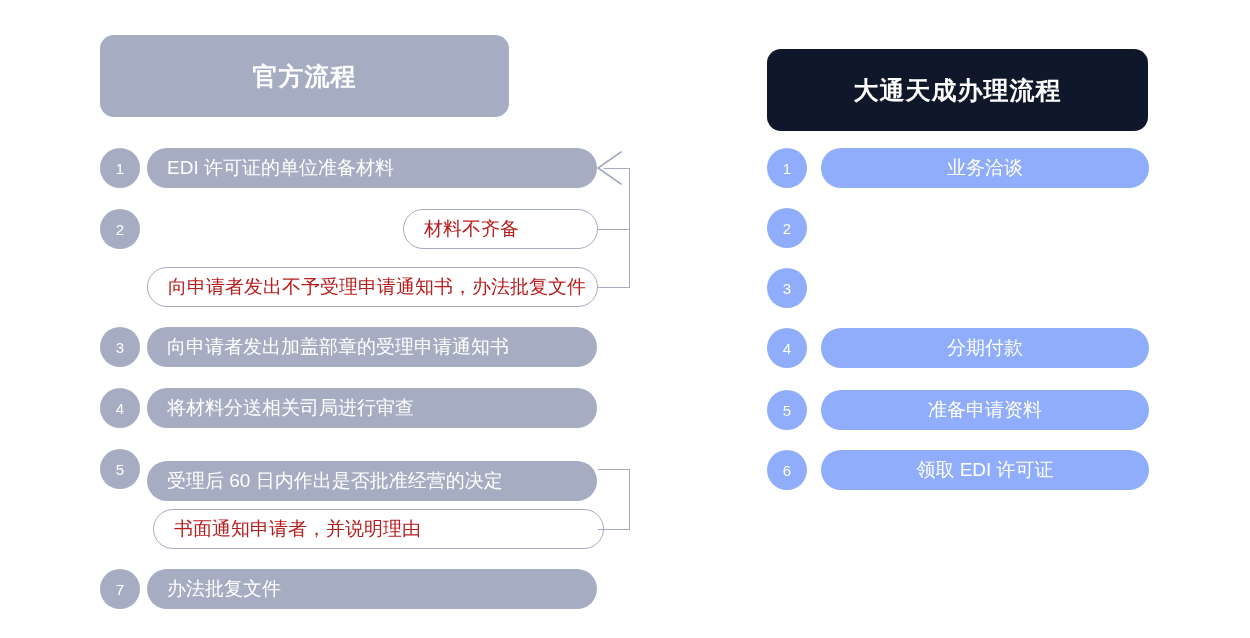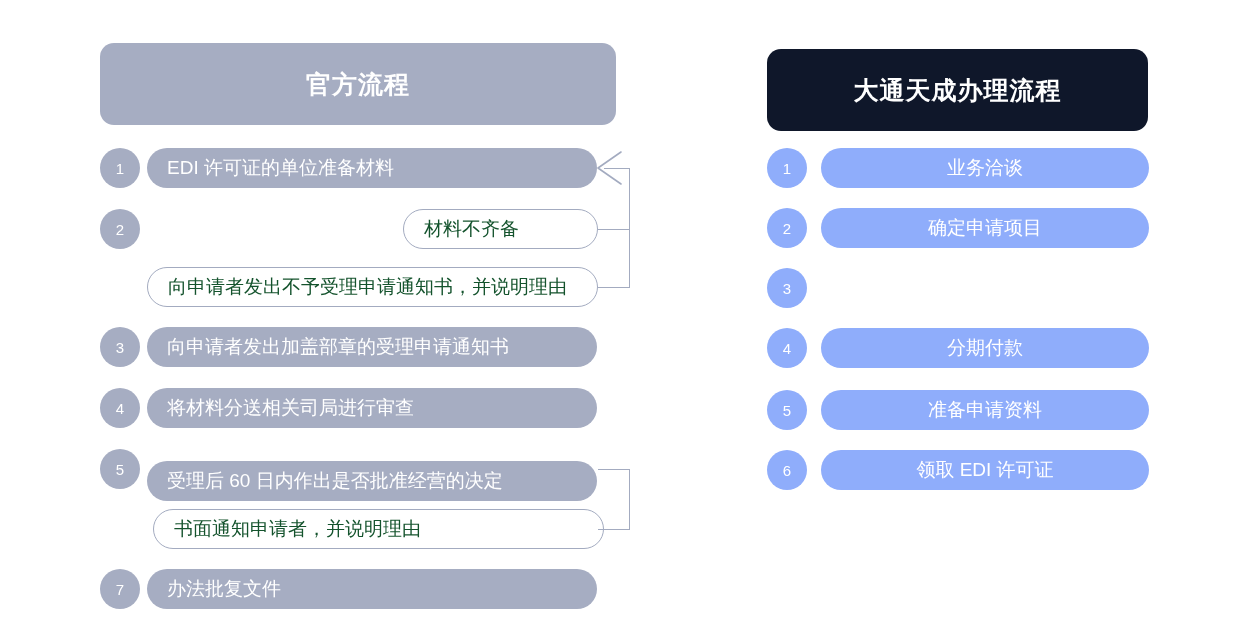--- a/index.html
+++ b/index.html
@@ -34,7 +34,7 @@
     color: #ffffff;
     letter-spacing: 1px;
   }
-  .col-header.left  { left: 100px; top: 43px; width: 516px; height: 82px; background: #a6adc2; }
+  .col-header.left  { left: 100px; top: 35px; width: 409px; height: 82px; background: #a6adc2; }
   .col-header.right { left: 767px; top: 49px; width: 381px; height: 82px; background: #0f172a; }
 
   

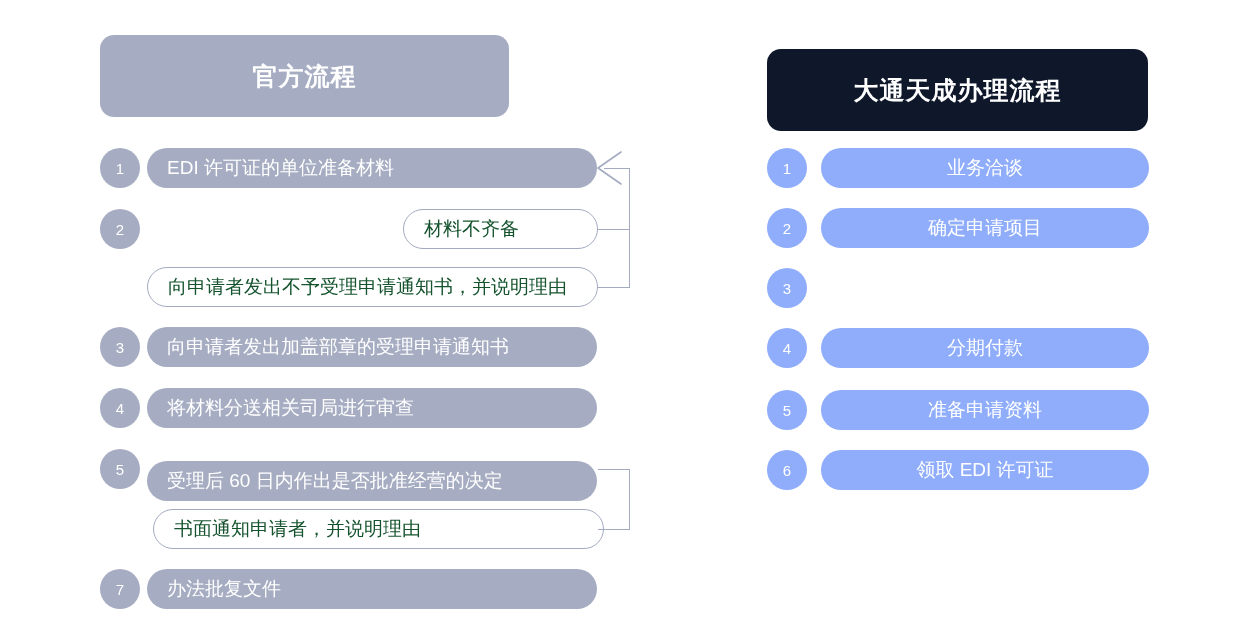--- a/index.html
+++ b/index.html
@@ -79,7 +79,7 @@
   }
   .pill.outline {
     background: #ffffff;
-    color: #14532d;
+    color: #b91c1c;
     border: 1.4px solid #a3abc0;
     padding-left: 20px;
     justify-content: flex-start;

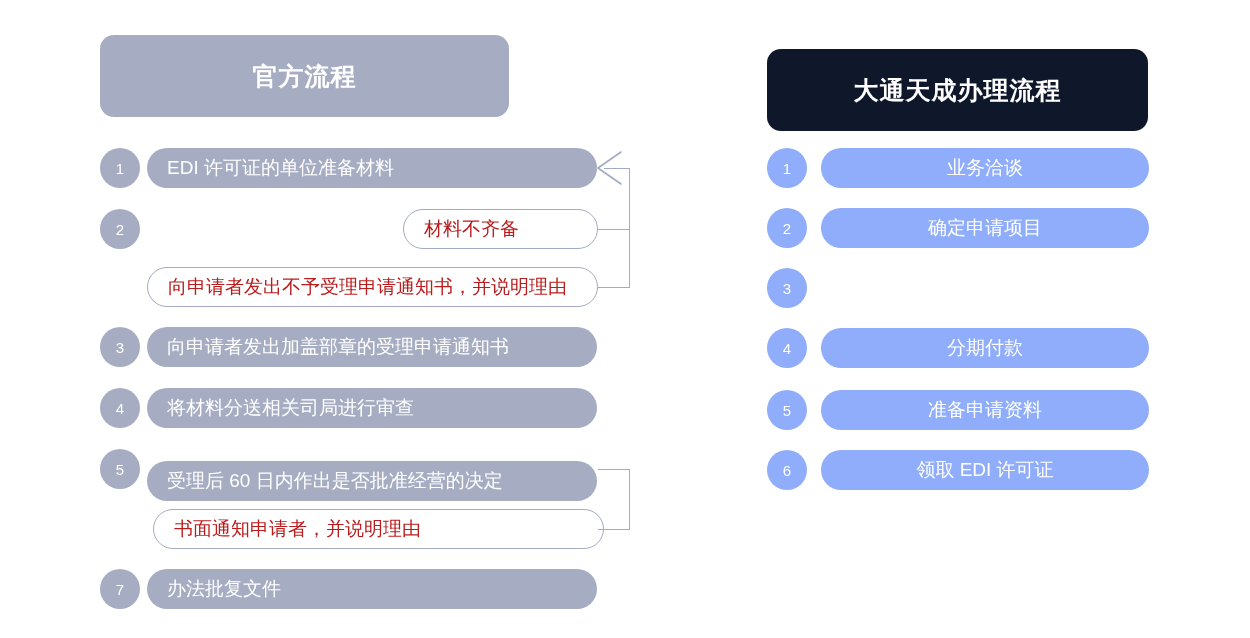--- a/index.html
+++ b/index.html
@@ -185,7 +185,6 @@
 
   <div class="row row-r" style="top:208px;">
     <div class="num-circle blue">2</div>
-    <div class="pill blue">确定申请项目</div>
   </div>
 
   <div class="row row-r" style="top:268px;">

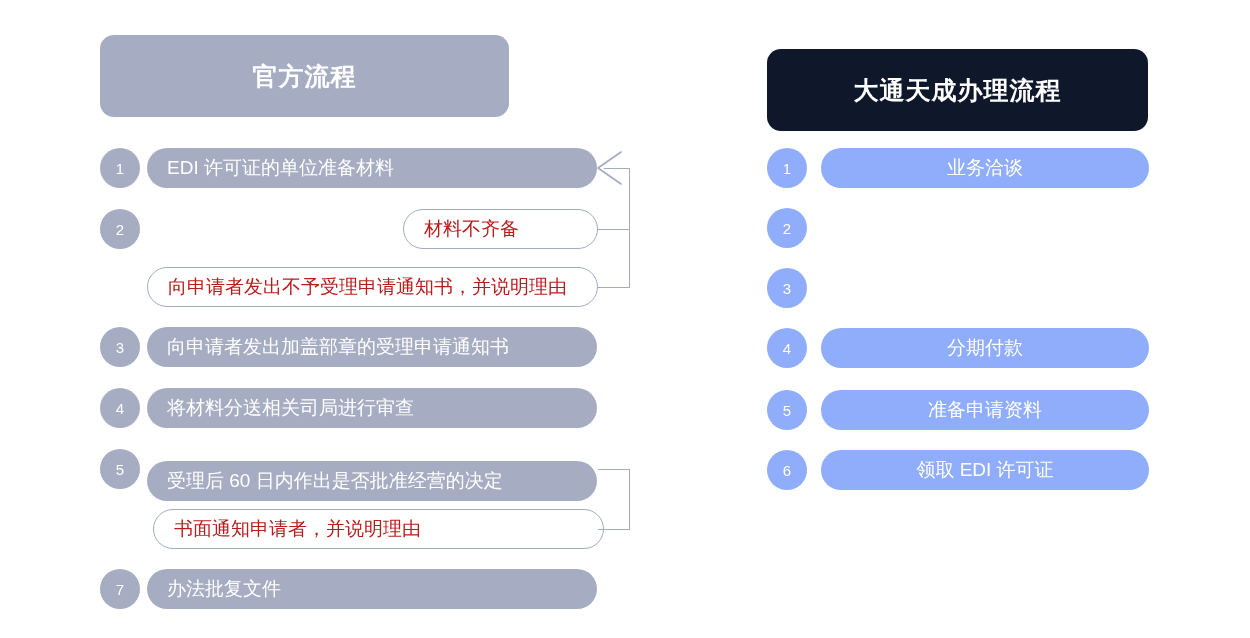--- a/index.html
+++ b/index.html
@@ -134,7 +134,7 @@
   </div>
 
   <div class="free-pill" style="left:147px; top:267px;">
-    <div class="pill outline" style="width:451px;">向申请者发出不予受理申请通知书，并说明理由</div>
+    <div class="pill outline" style="width:451px;">向申请者发出不予受理申请通知书，办法批复文件</div>
   </div>
 
   <div class="row row-l" style="top:327px;">

